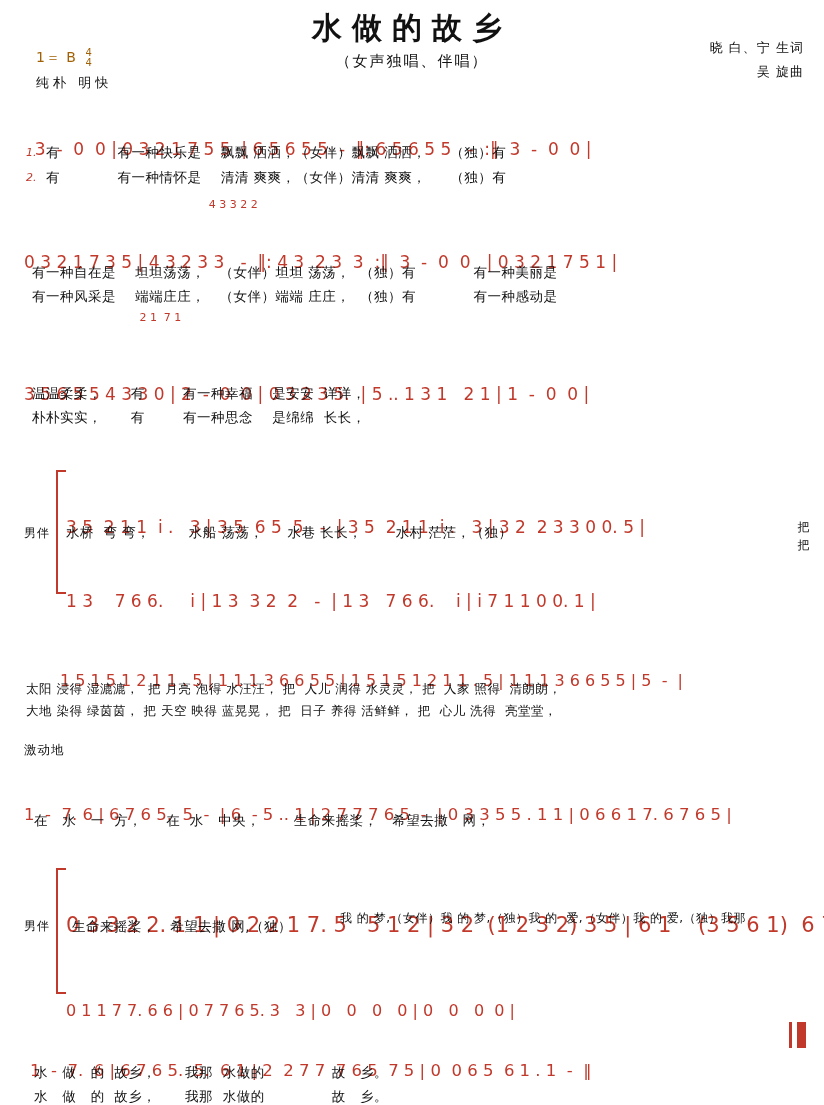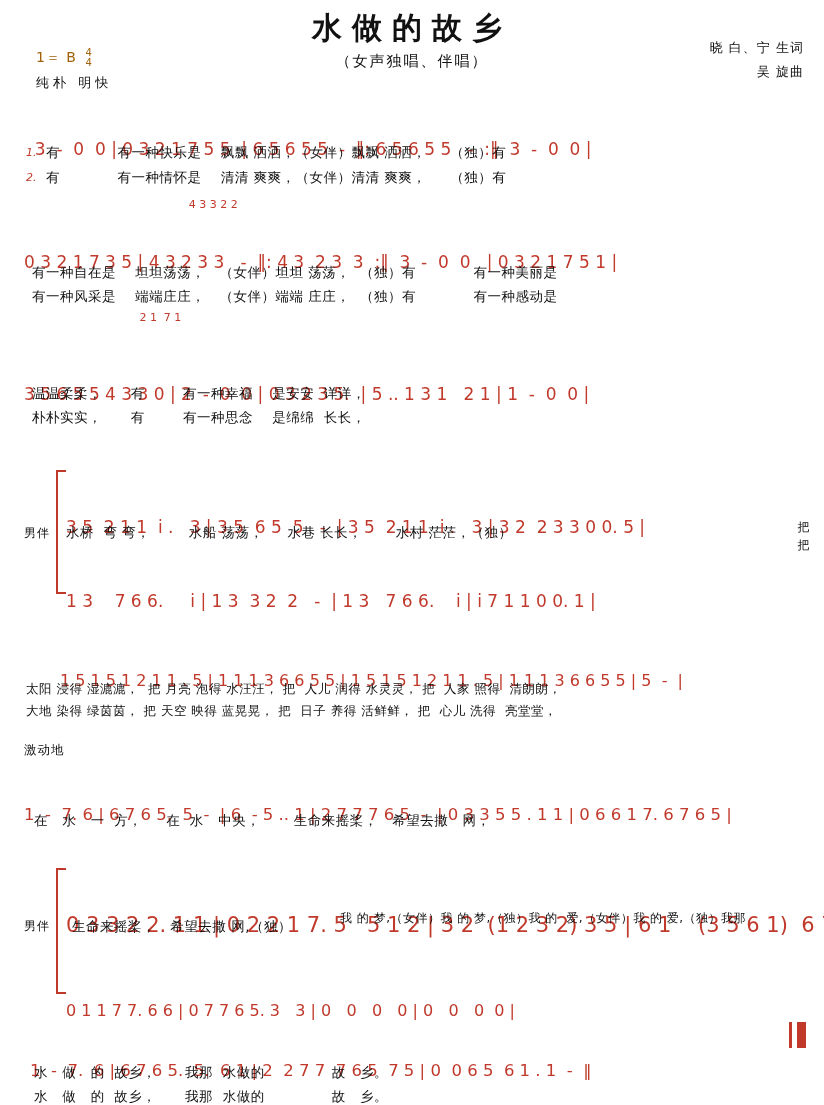--- a/index.html
+++ b/index.html
@@ -93,7 +93,7 @@
 
   <div class="mline" style="top:100px;">
     <div class="notes">  3  -  0  0 | 0 3 2 1 7 5 5  | 6 5 6 5 5  -  ‖: 6 5 6 5 5   -  :‖  3  -  0  0 |</div>
-    <div class="notes small" style="padding-left:14px;line-height:14px;">                                                  4 3 3 2 2</div>
+    <div class="notes small" style="padding-left:14px;line-height:14px;margin-left:20px;">                                                  4 3 3 2 2</div>
   </div>
   <div class="numlbl" style="left:26px;top:146px;">1.</div>
   <div class="mline lyr" style="top:142px;padding-left:46px;">有            有一种快乐是    飘飘 洒洒，（女伴）飘飘 洒洒，     （独）有</div>

